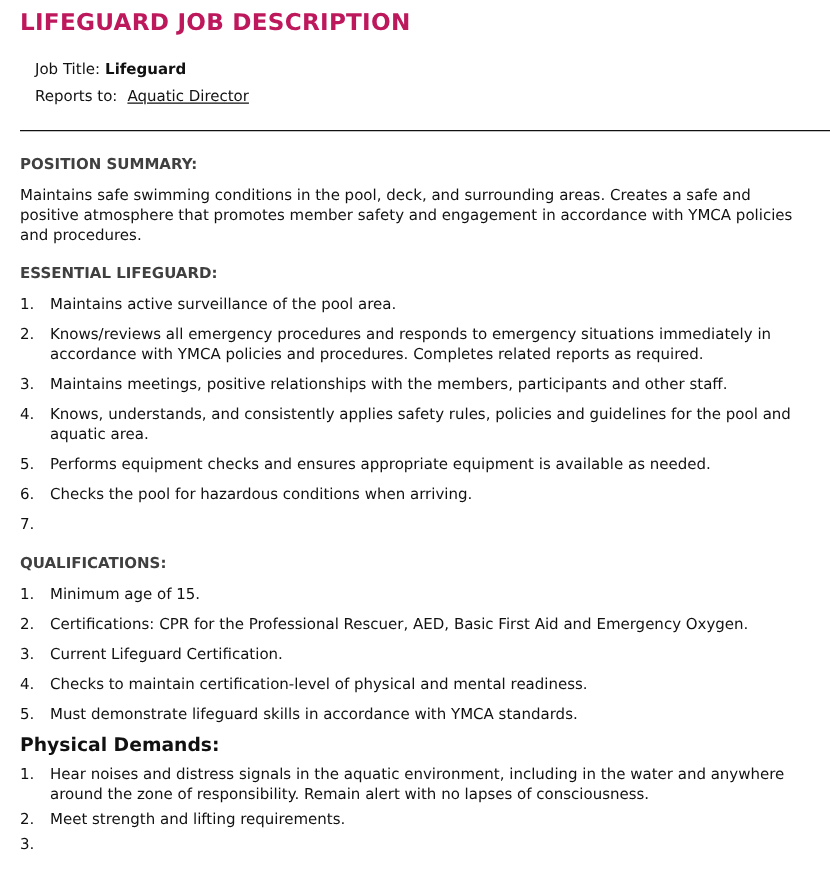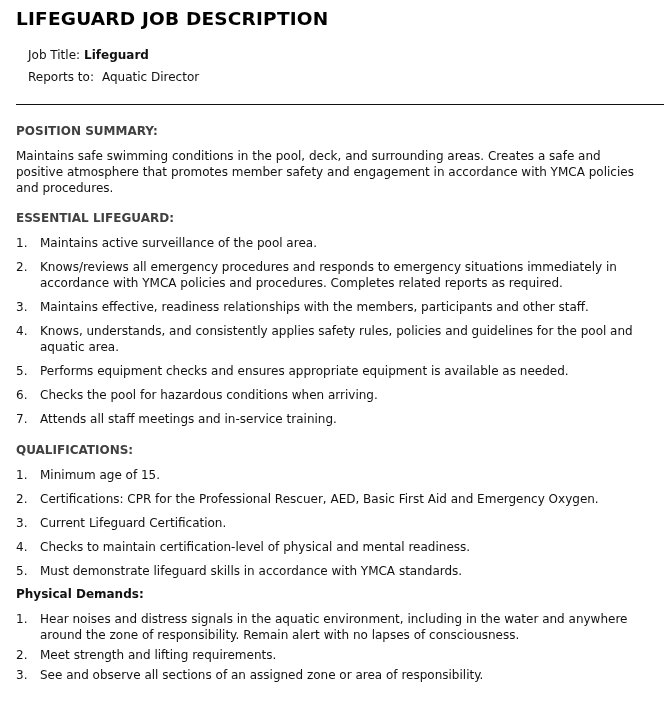--- a/index.html
+++ b/index.html
@@ -22,7 +22,7 @@
     .doc-title {
       font-family: "DejaVu Sans", sans-serif;
       font-weight: bold;
-      color: #000000;
+      color: #be185d;
       font-size: 18.5px;
       letter-spacing: 0.2px;
       margin: 0;

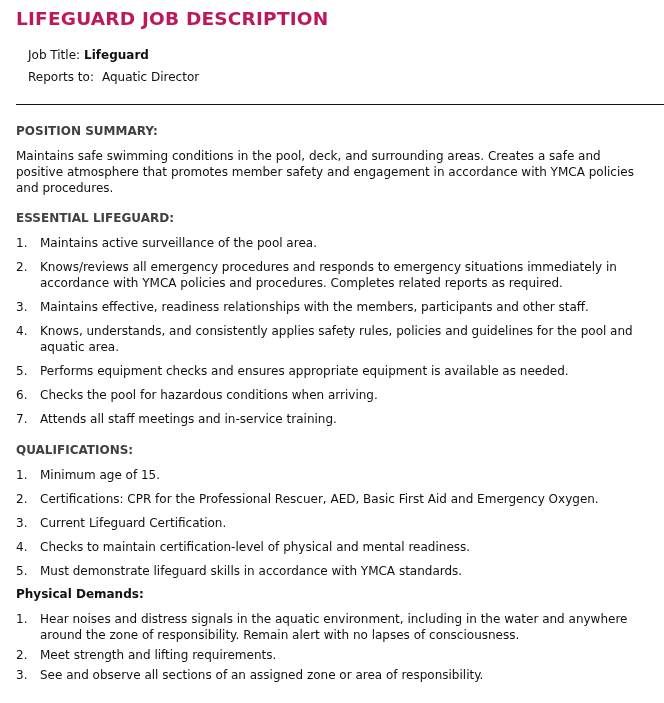--- a/index.html
+++ b/index.html
@@ -39,7 +39,7 @@
     }
     .meta-line .label { margin-right: 4px; }
     .meta-line .value-bold { font-weight: bold; }
-    .meta-line.reports .value { margin-left: 4px; }
+    .meta-line.reports .value { margin-left: 4px; text-decoration: underline; }
     .rule {
       position: absolute;
       left: 16px;

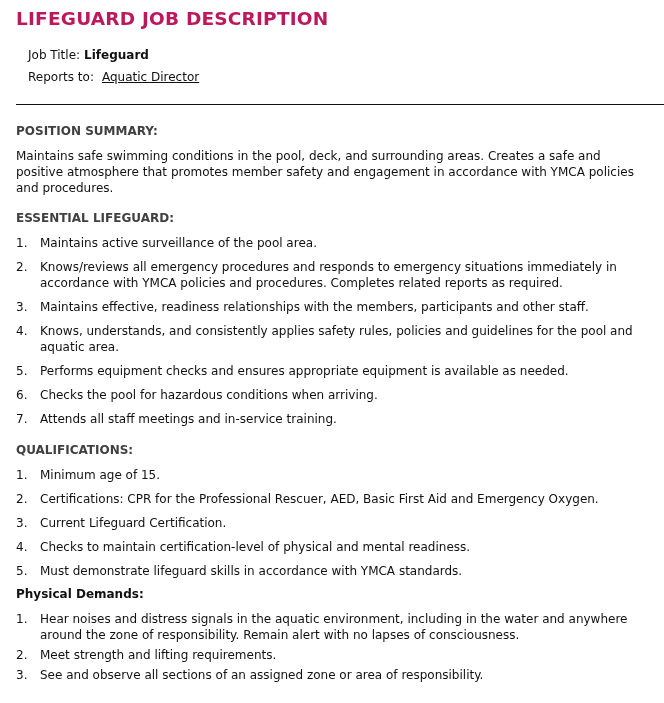--- a/index.html
+++ b/index.html
@@ -118,7 +118,7 @@
   <ol class="list spaced" style="top:235px;">
     <li><span class="num">1.</span><span>Maintains active surveillance of the pool area.</span></li>
     <li><span class="num">2.</span><span>Knows/reviews all emergency procedures and responds to emergency situations immediately in accordance with YMCA policies and procedures. Completes related reports as required.</span></li>
-    <li><span class="num">3.</span><span>Maintains effective, readiness relationships with the members, participants and other staff.</span></li>
+    <li><span class="num">3.</span><span>Maintains meetings, positive relationships with the members, participants and other staff.</span></li>
     <li><span class="num">4.</span><span>Knows, understands, and consistently applies safety rules, policies and guidelines for the pool and aquatic area.</span></li>
     <li><span class="num">5.</span><span>Performs equipment checks and ensures appropriate equipment is available as needed.</span></li>
     <li><span class="num">6.</span><span>Checks the pool for hazardous conditions when arriving.</span></li>

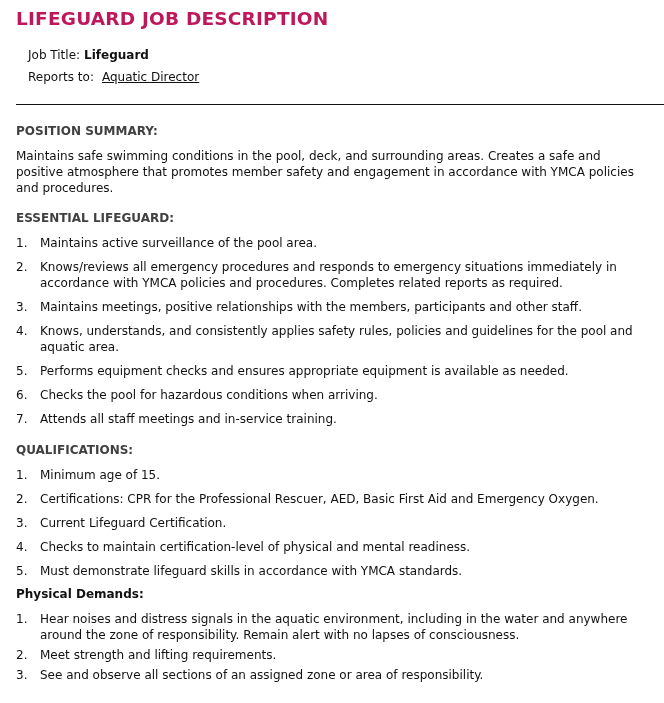--- a/index.html
+++ b/index.html
@@ -122,7 +122,7 @@
     <li><span class="num">4.</span><span>Knows, understands, and consistently applies safety rules, policies and guidelines for the pool and aquatic area.</span></li>
     <li><span class="num">5.</span><span>Performs equipment checks and ensures appropriate equipment is available as needed.</span></li>
     <li><span class="num">6.</span><span>Checks the pool for hazardous conditions when arriving.</span></li>
-    <li><span class="num">7.</span><span>Attends all staff meetings and in-service training.</span></li>
+    <li><span class="num">7.</span></li>
   </ol>
 
   <div class="section-heading" style="top:443px;">QUALIFICATIONS:</div>

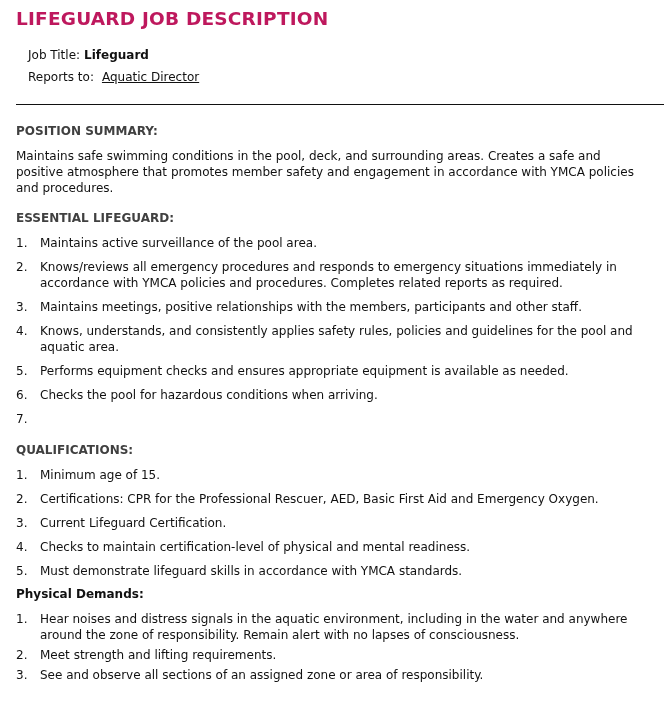--- a/index.html
+++ b/index.html
@@ -61,7 +61,7 @@
       left: 16px;
       font-weight: bold;
       color: #111111;
-      font-size: 12px;
+      font-size: 15px;
       white-space: nowrap;
     }
     .paragraph {

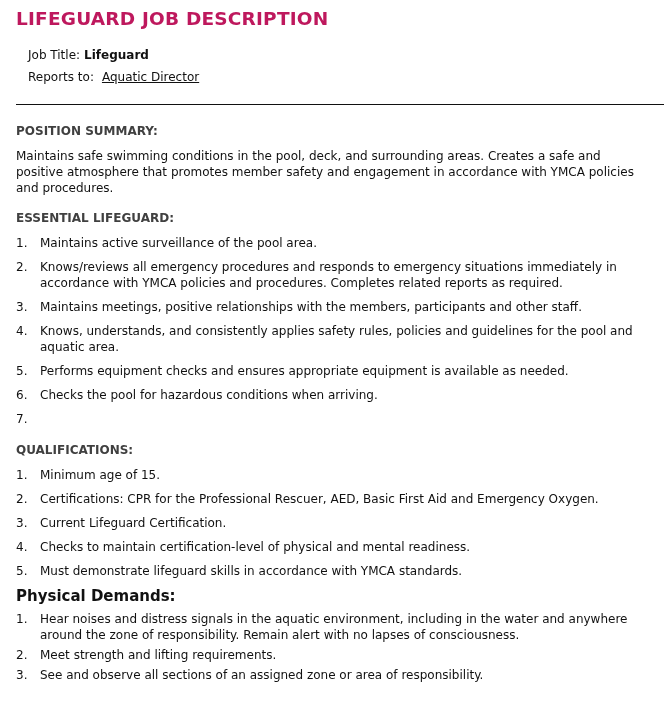--- a/index.html
+++ b/index.html
@@ -138,7 +138,7 @@
   <ol class="list tight" style="top:611px;">
     <li><span class="num">1.</span><span>Hear noises and distress signals in the aquatic environment, including in the water and anywhere around the zone of responsibility. Remain alert with no lapses of consciousness.</span></li>
     <li><span class="num">2.</span><span>Meet strength and lifting requirements.</span></li>
-    <li><span class="num">3.</span><span>See and observe all sections of an assigned zone or area of responsibility.</span></li>
+    <li><span class="num">3.</span></li>
   </ol>
 
 </div>

